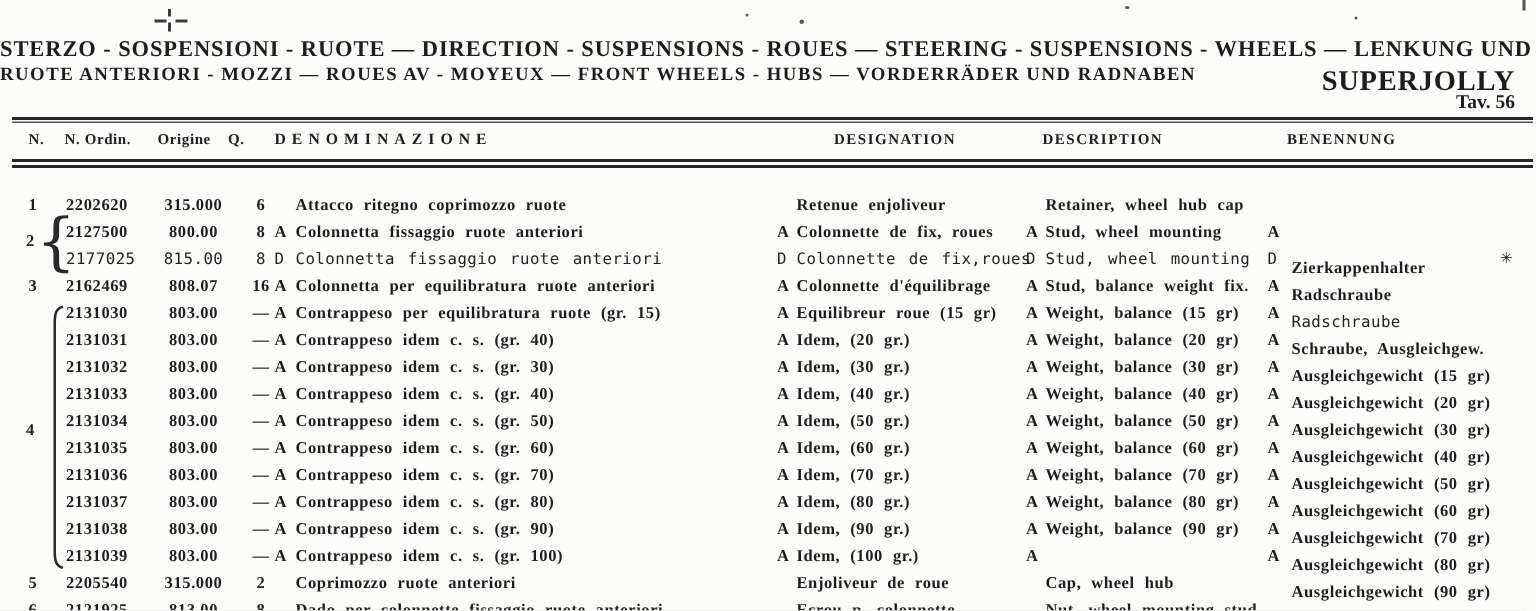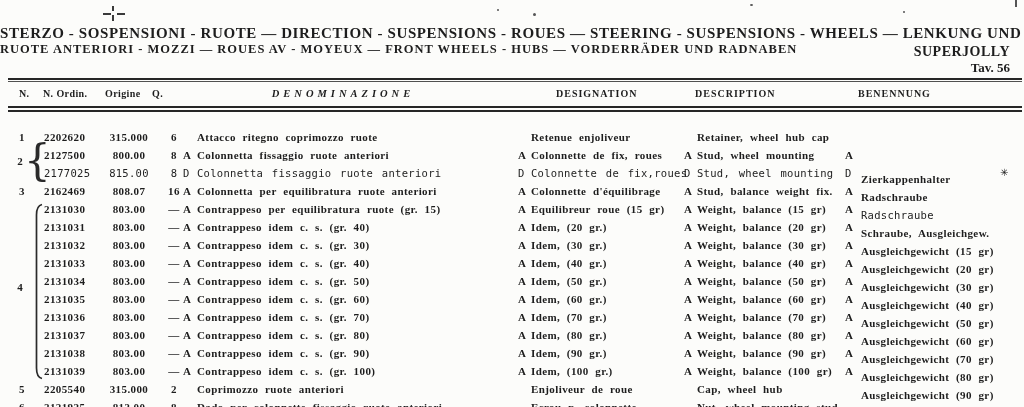--- a/index.html
+++ b/index.html
@@ -13,7 +13,7 @@
     font-size:15px;letter-spacing:0.6px;white-space:nowrap;}
   .title2{position:absolute;top:42px;left:0;right:0;text-align:left;
     font-size:12.5px;letter-spacing:1px;white-space:nowrap;}
-  .model{position:absolute;top:44px;right:14px;font-size:14px;letter-spacing:0.5px;}
+  .model{position:absolute;top:44px;right:14px;font-size:19px;letter-spacing:0.5px;}
   .plate{position:absolute;top:60px;right:14px;font-size:13px;}
   
   .rule{position:absolute;left:8px;right:2px;background:#262626;}

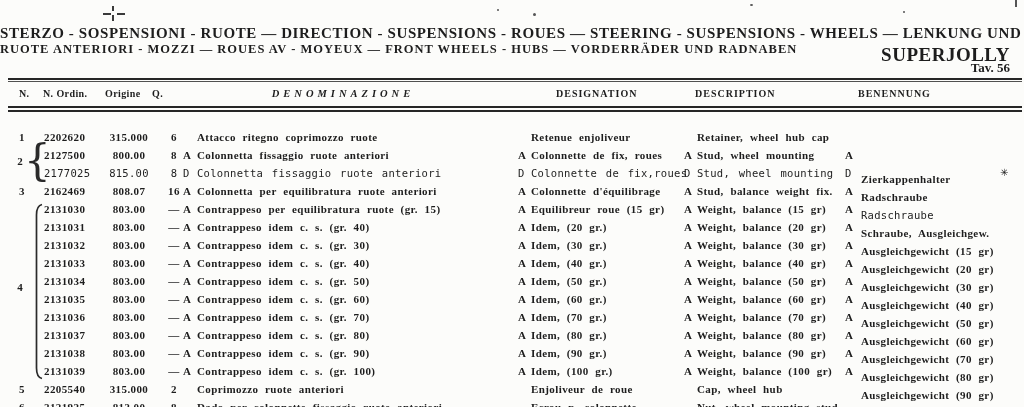--- a/index.html
+++ b/index.html
@@ -25,7 +25,7 @@
   .thead{position:absolute;top:84px;left:0;right:0;height:20px;font-weight:bold;font-size:10px;}
   .h{position:absolute;top:0;line-height:20px;white-space:nowrap;letter-spacing:0.4px;}
   .h-n{left:19px;} .h-ordin{left:43px;} .h-orig{left:105px;} .h-q{left:152px;}
-  .h-den{left:183px;width:320px;text-align:center;letter-spacing:4px;font-size:10.5px;font-style:italic;}
+  .h-den{left:183px;width:320px;text-align:left;letter-spacing:4px;font-size:10.5px;}
   .h-des{left:530px;letter-spacing:1px;margin-left:26px;}
   .h-desc{left:695px;letter-spacing:1px;}
   .h-ben{left:858px;letter-spacing:1px;}

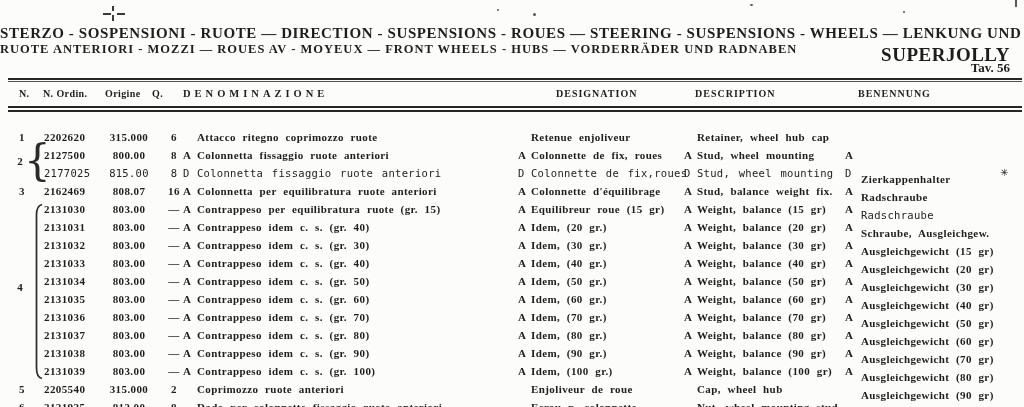--- a/index.html
+++ b/index.html
@@ -307,7 +307,6 @@
     <span class="cell c-des-p">A</span>
     <span class="cell c-des">Idem, (100 gr.)</span>
     <span class="cell c-desc-p">A</span>
-    <span class="cell c-desc">Weight, balance (100 gr)</span>
     <span class="cell c-ben-p">A</span>
     <span class="cell c-ben">Ausgleichgewicht (100 gr)</span>
     <span class="cell c-star"></span>

